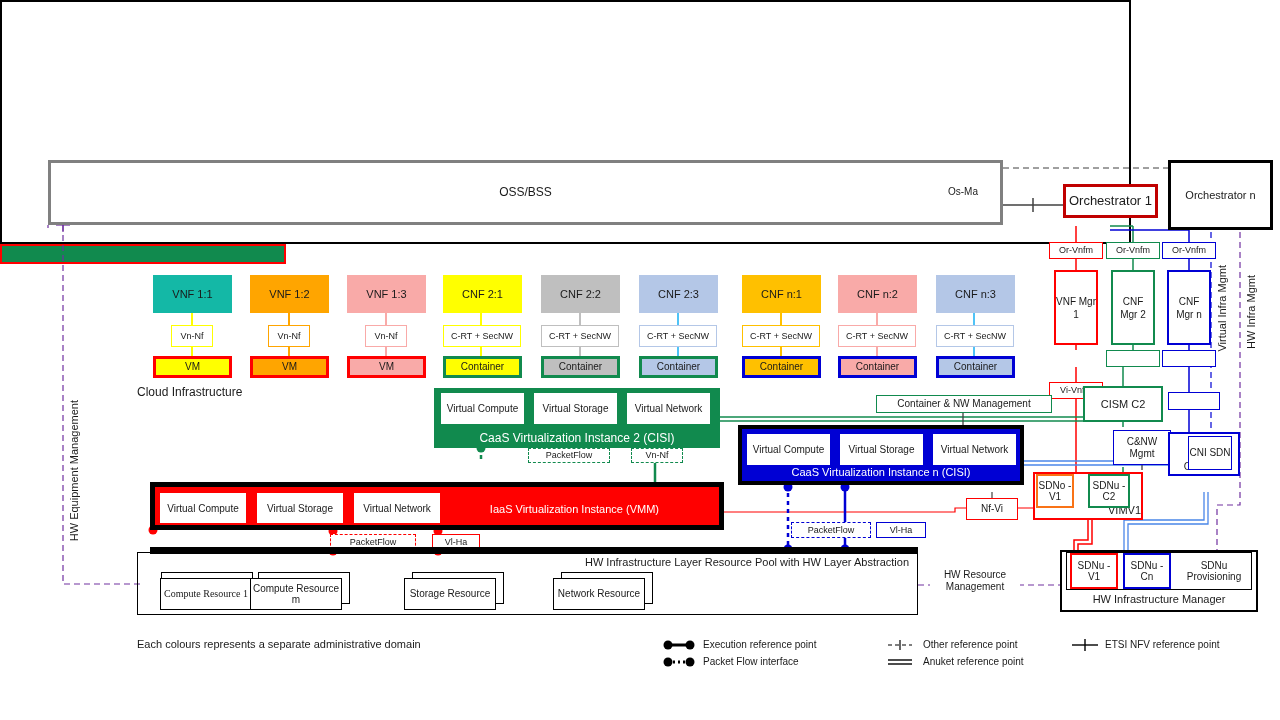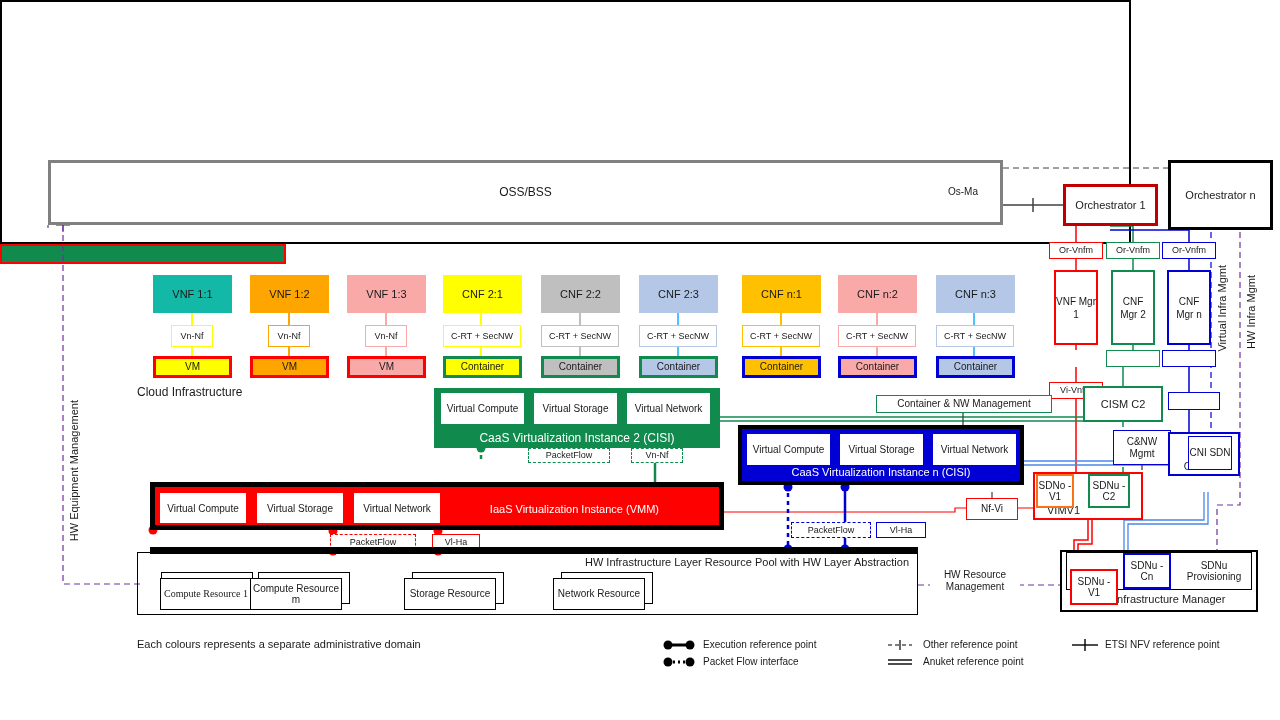--- a/index.html
+++ b/index.html
@@ -20,8 +20,8 @@
     border:3px solid #808080; font-size:12px; color:#1a1a1a;
   }
   #orch1 {
-    left:1063px; top:184px; width:95px; height:42px;
-    border:3px solid #c00000; font-size:11px;
+    left:1063px; top:184px; width:95px; height:34px;
+    border:3px solid #c00000; font-size:13px;
   }
   #orchn {
     left:1168px; top:160px; width:105px; height:70px;

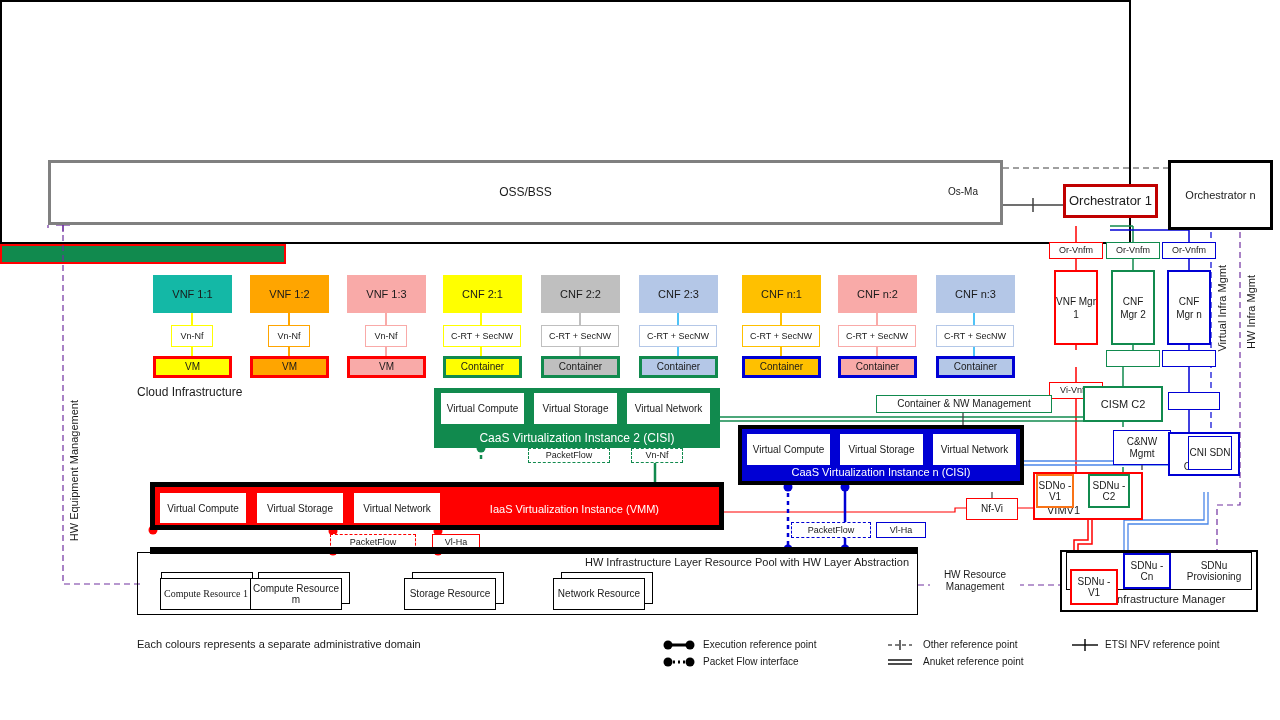--- a/index.html
+++ b/index.html
@@ -95,7 +95,7 @@
   #nfvi    { left:966px; top:498px; width:52px; height:22px; border:1px solid #ff0000; font-size:10px; }
 
   #vimv1 { left:1033px; top:472px; width:110px; height:48px; border:2px solid #ff0000; font-size:11px; }
-  #vimv1 .t { position:absolute; left:12px; right:0; bottom:1px; text-align:left; }
+  #vimv1 .t { position:absolute; left:4px; right:0; bottom:1px; text-align:right; }
   #sdnov1 { left:1036px; top:474px; width:38px; height:34px; border:2px solid #f97316; font-size:10px; line-height:1.15; }
   #sdnuc2 { left:1088px; top:474px; width:42px; height:34px; border:2px solid #118a4e; font-size:10px; line-height:1.15; }
 

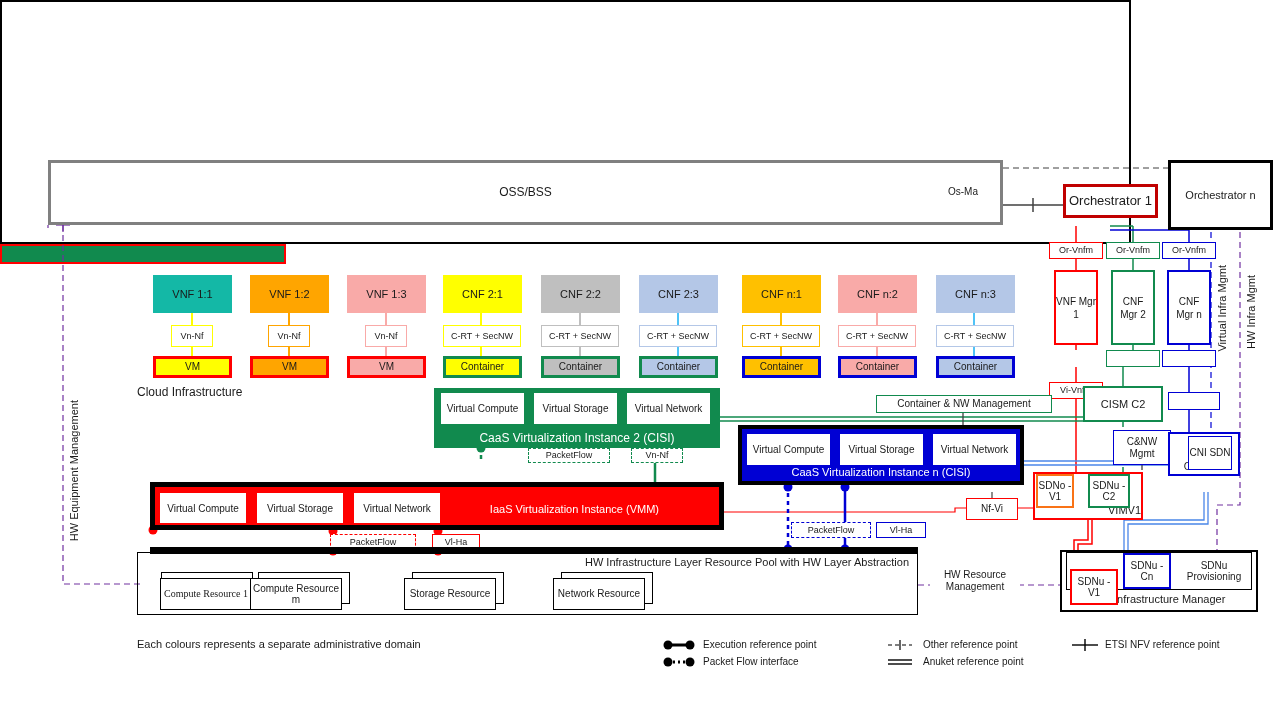--- a/index.html
+++ b/index.html
@@ -102,7 +102,7 @@
   #hwim { left:1060px; top:550px; width:198px; height:62px; border:2px solid #000; font-size:11px; }
   #hwim .t { position:absolute; left:0; right:0; bottom:4px; text-align:center; }
   #hwim-inner { position:absolute; left:1066px; top:552px; width:186px; height:38px; border:1px solid #000; }
-  #sdnuv1b { left:1070px; top:553px; width:48px; height:36px; border:2px solid #ff0000; font-size:10px; line-height:1.15;margin-top:16px; }
+  #sdnuv1b { left:1070px; top:553px; width:48px; height:36px; border:2px solid #ff0000; font-size:10px; line-height:1.15; }
   #sdnucnb { left:1123px; top:553px; width:48px; height:36px; border:2px solid #0000d4; font-size:10px; line-height:1.15; }
   #sdnuprov{ left:1178px; top:553px; width:72px; height:36px; font-size:10px; line-height:1.15; }
   #sdnuprov-bar { position:absolute; left:1178px; top:550px; width:72px; height:6px; background:#000; }

